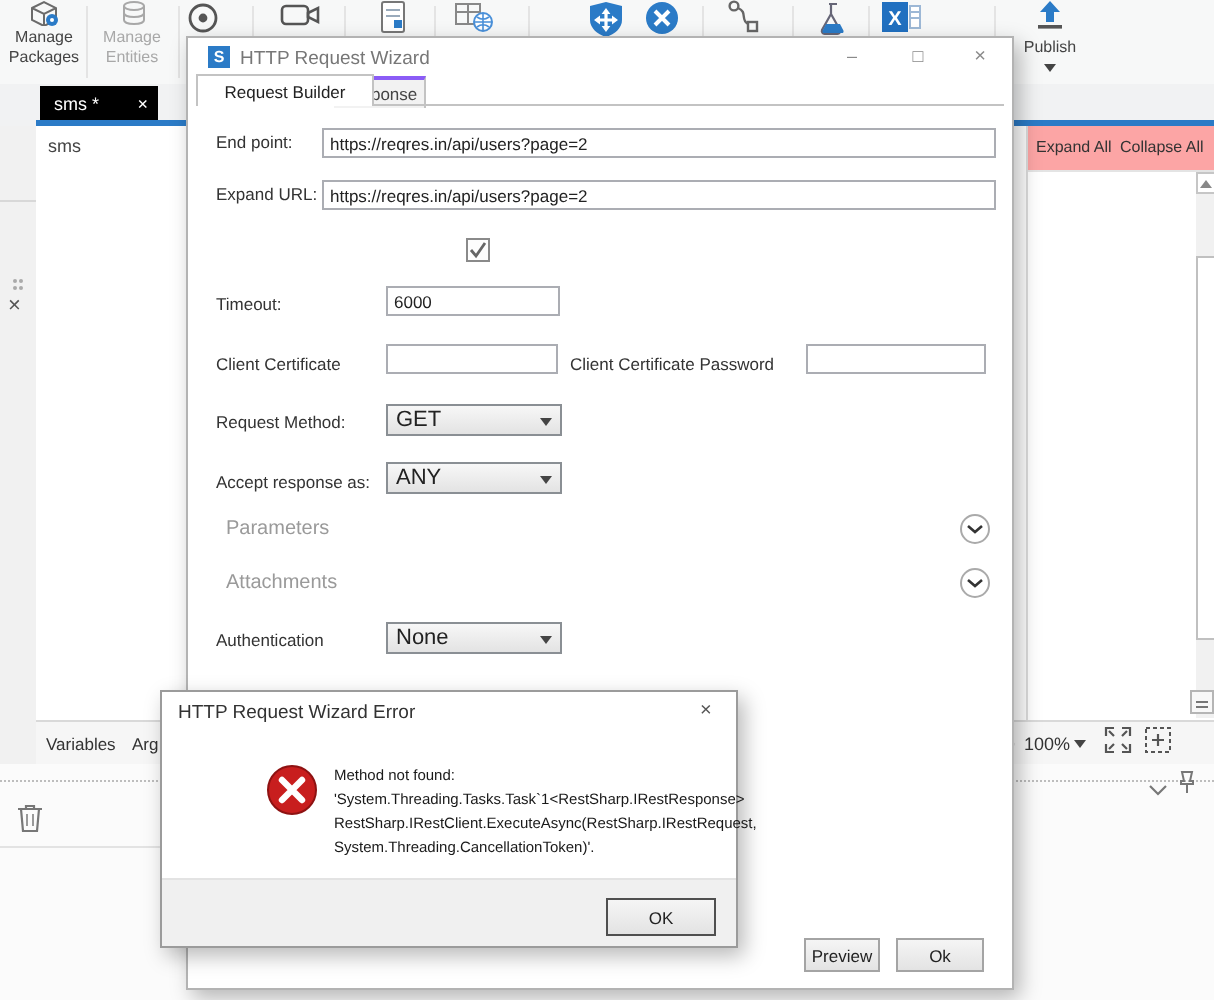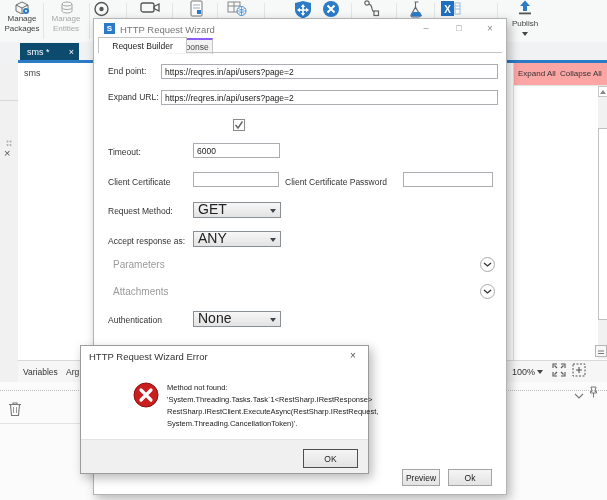--- a/index.html
+++ b/index.html
@@ -15,7 +15,7 @@
   .ricon{position:absolute;top:0;width:26px;height:22px;display:flex;justify-content:center;align-items:flex-start;cursor:default}
   
   #tabstrip{position:absolute;left:0;top:42px;width:607px;height:21px;background:#f1f2f3}
-  #smstab{position:absolute;left:20px;top:43px;width:59px;height:18px;background:#0c4a6e;color:#fff;
+  #smstab{position:absolute;left:20px;top:43px;width:59px;height:18px;background:#000000;color:#fff;
           display:flex;align-items:center;font-size:9px}
   #bluebar{position:absolute;left:18px;top:60px;width:589px;height:3px;background:#2b7bc7}
   

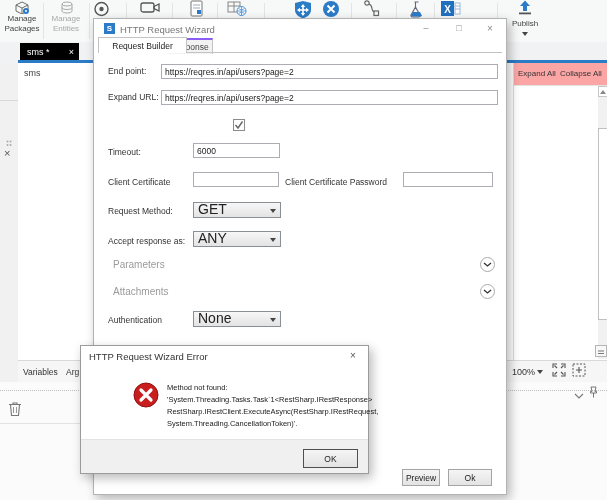--- a/index.html
+++ b/index.html
@@ -38,7 +38,7 @@
   .inp{position:absolute;border:1px solid #abadb3;background:#fff;font-size:8.5px;color:#222;
        padding:0 3px;font-family:"Liberation Sans",sans-serif;box-sizing:border-box}
   .dd{position:absolute;border:1px solid #8a8f94;background:linear-gradient(#f7f7f7,#e3e3e3);
-      font-size:14px;color:#222;display:flex;align-items:flex-end;padding-left:4px;box-sizing:border-box}
+      font-size:11px;color:#222;display:flex;align-items:center;padding-left:4px;box-sizing:border-box}
   .caret{width:0;height:0;border-left:3px solid transparent;border-right:3px solid transparent;border-top:4px solid #444}
   .dd .caret{position:absolute;right:4px;top:6px}
   .btn{position:absolute;border:1px solid #a4a4a4;background:linear-gradient(#f5f5f5,#e3e3e3);

